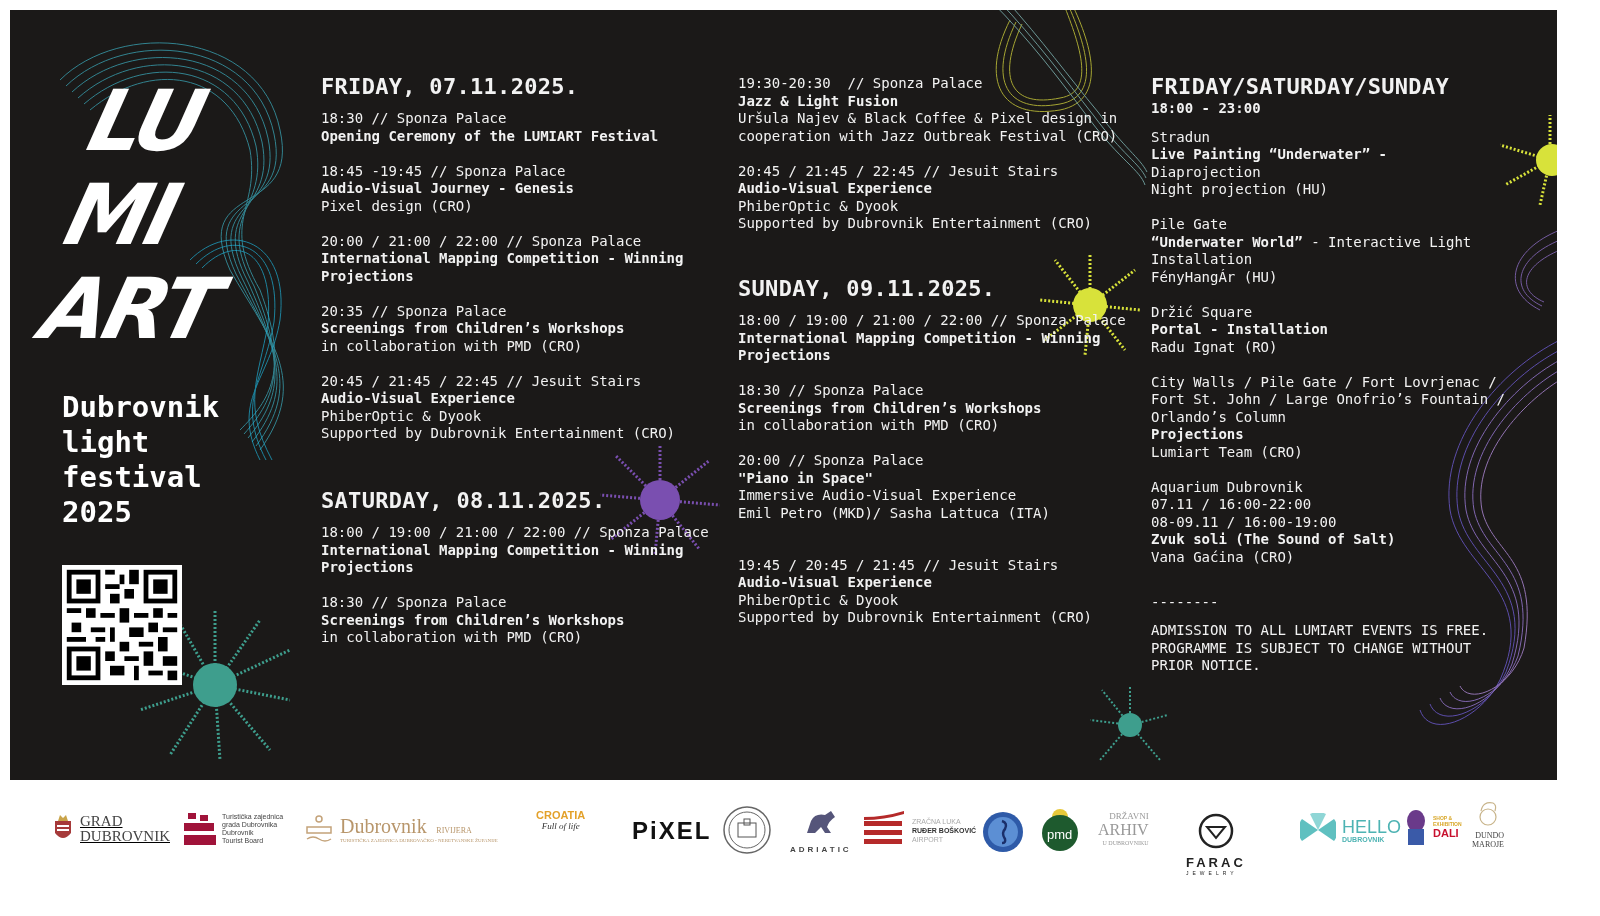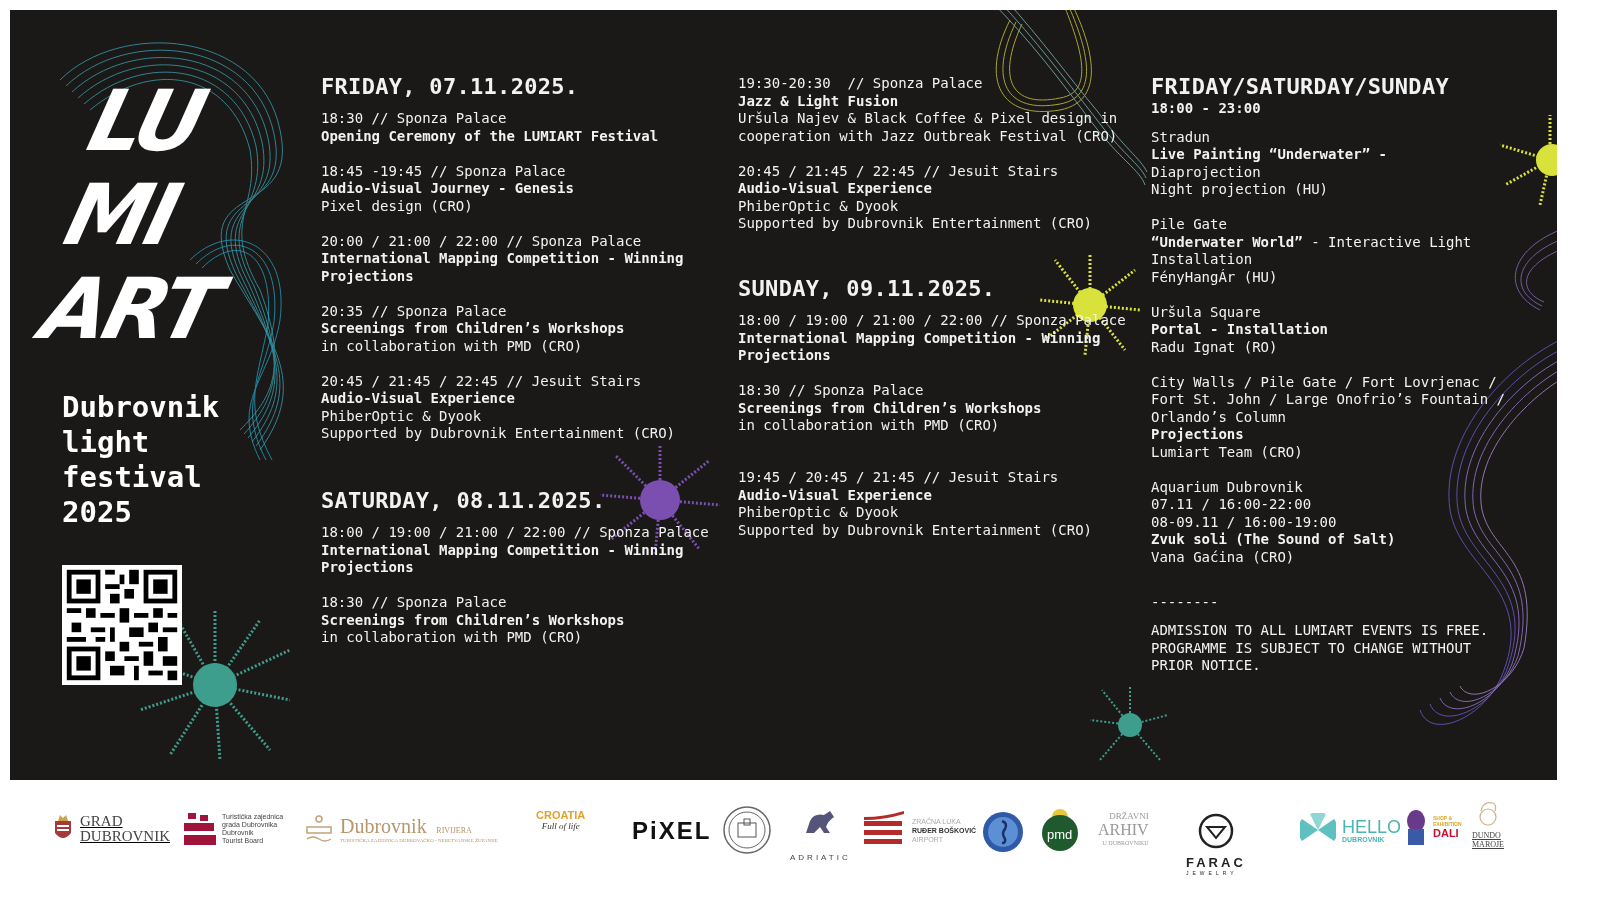--- a/index.html
+++ b/index.html
@@ -280,7 +280,7 @@
       <span class="line">FényHangÁr (HU)</span>
     </div>
     <div class="event">
-      <span class="line">Uršula Square</span>
+      <span class="line">Držić Square</span>
       <span class="line title">Portal - Installation</span>
       <span class="line">Radu Ignat (RO)</span>
     </div>

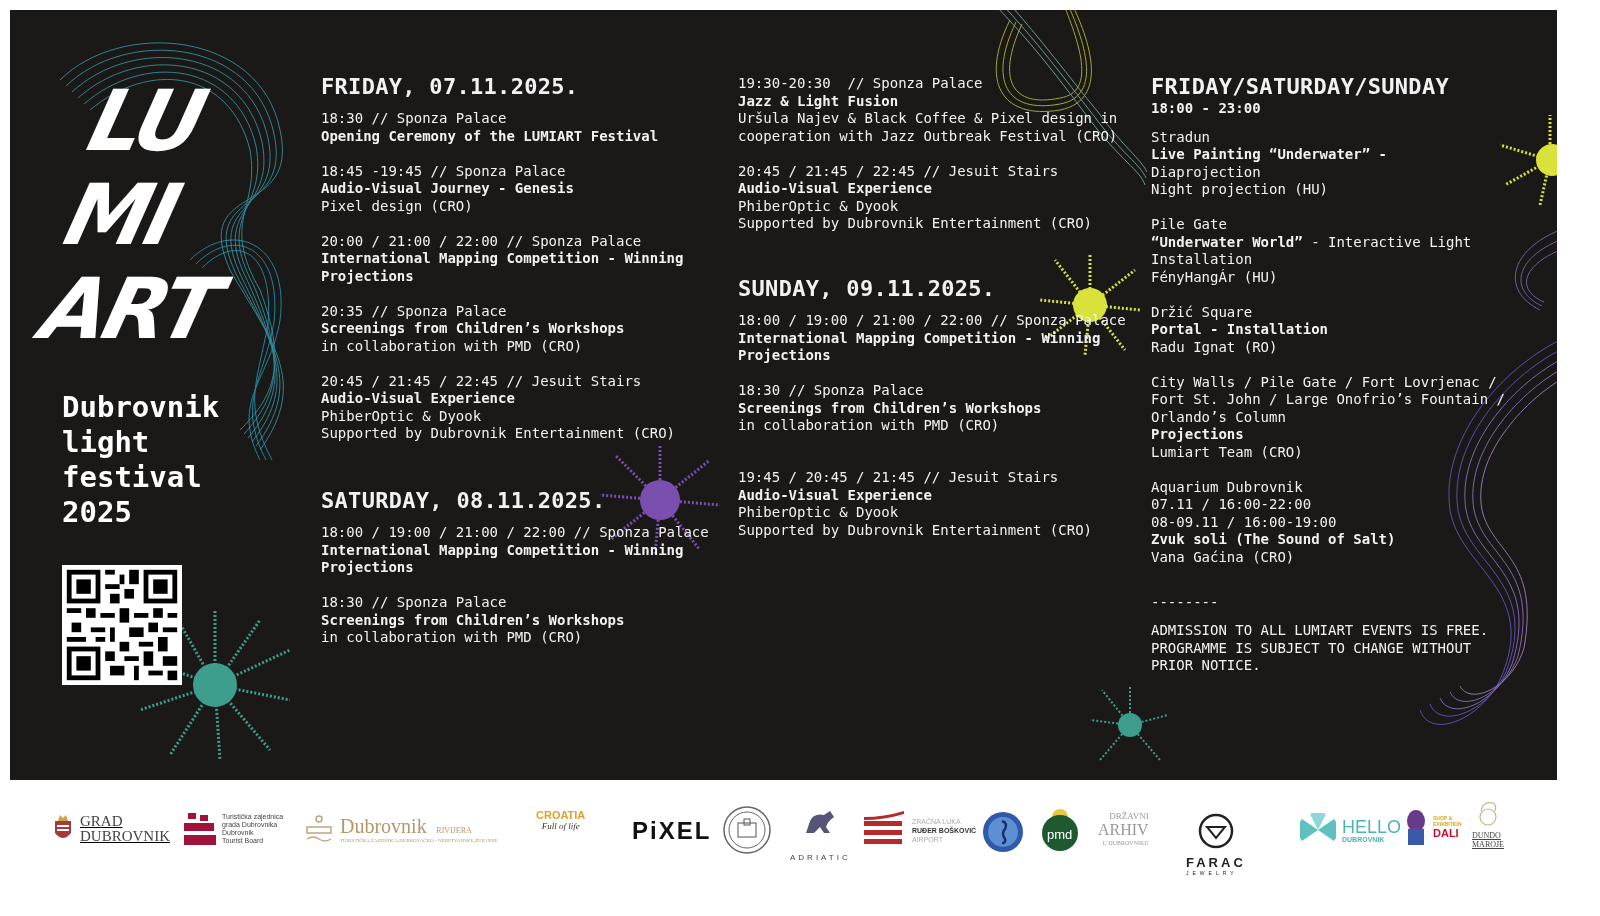--- a/index.html
+++ b/index.html
@@ -256,6 +256,12 @@
       <span class="line title">Screenings from Children’s Workshops</span>
       <span class="line">in collaboration with PMD (CRO)</span>
     </div>
+    <div class="event">
+      <span class="line">20:00 // Sponza Palace</span>
+      <span class="line title">"Piano in Space"</span>
+      <span class="line">Immersive Audio-Visual Experience</span>
+      <span class="line">Emil Petro (MKD)/ Sasha Lattuca (ITA)</span>
+    </div>
     <div style="height:17px"></div>
     <div class="event">
       <span class="line">19:45 / 20:45 / 21:45 // Jesuit Stairs</span>

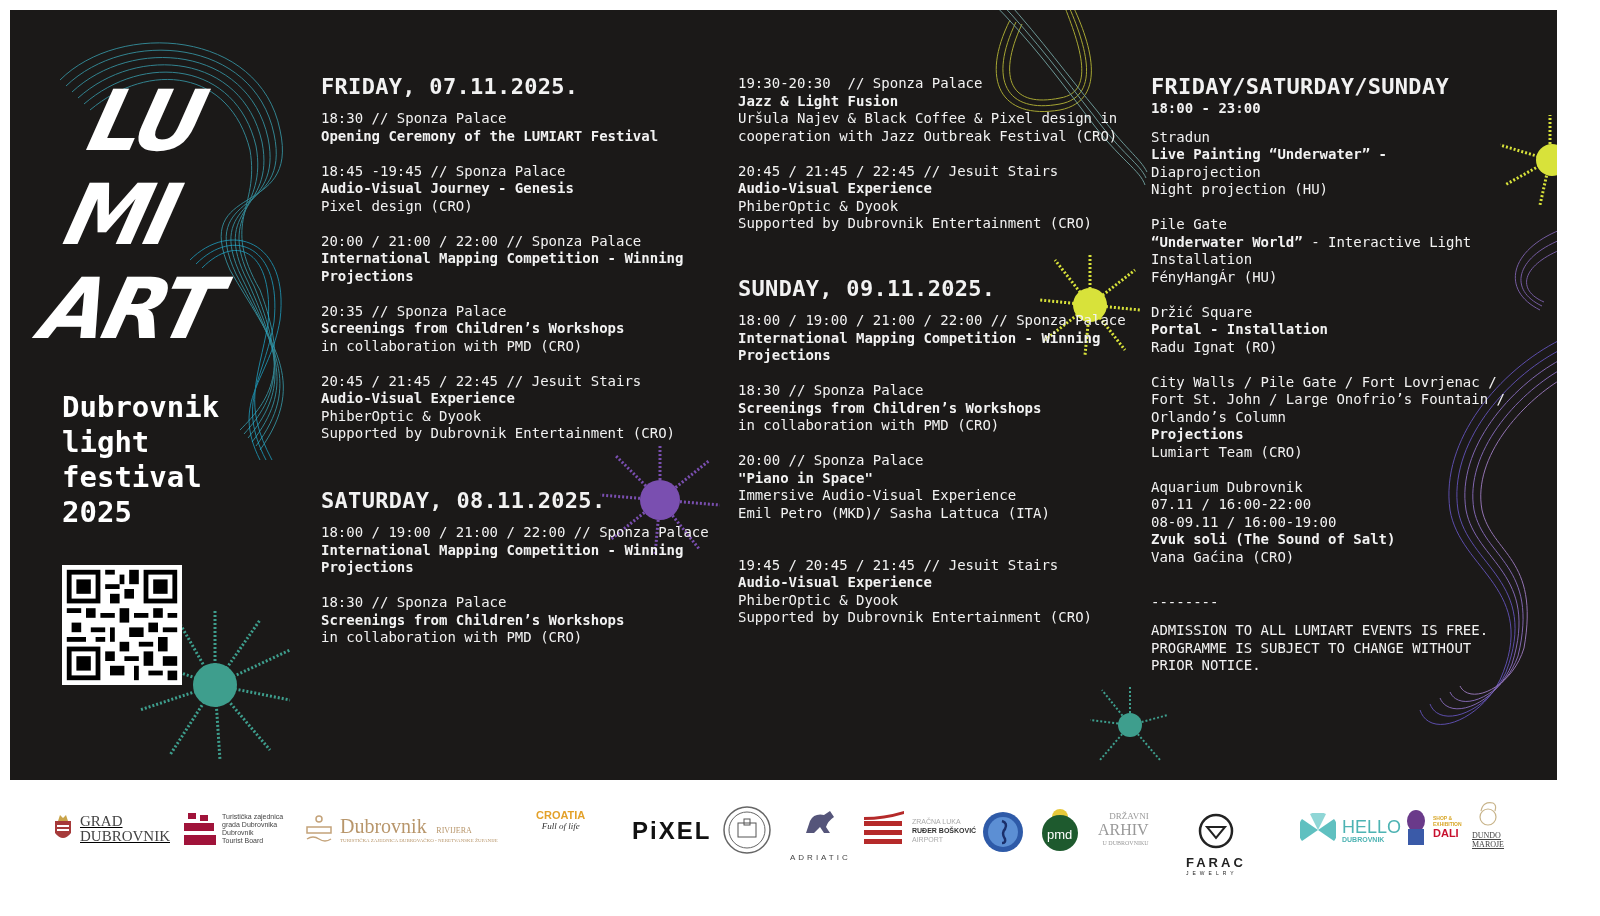--- a/index.html
+++ b/index.html
@@ -456,7 +456,7 @@
           <path d="M6 12 Q8 2 18 4 Q22 6 20 12"></path>
         </g>
       </svg>
-    <div class="serif" style="color:#444;font-size:8px;line-height:9px;text-align:left;text-decoration:underline;">
+    <div class="serif" style="color:#444;font-size:8px;line-height:9px;text-align:right;">
       <div>DUNDO</div>
       <div>MAROJE</div>
     </div>

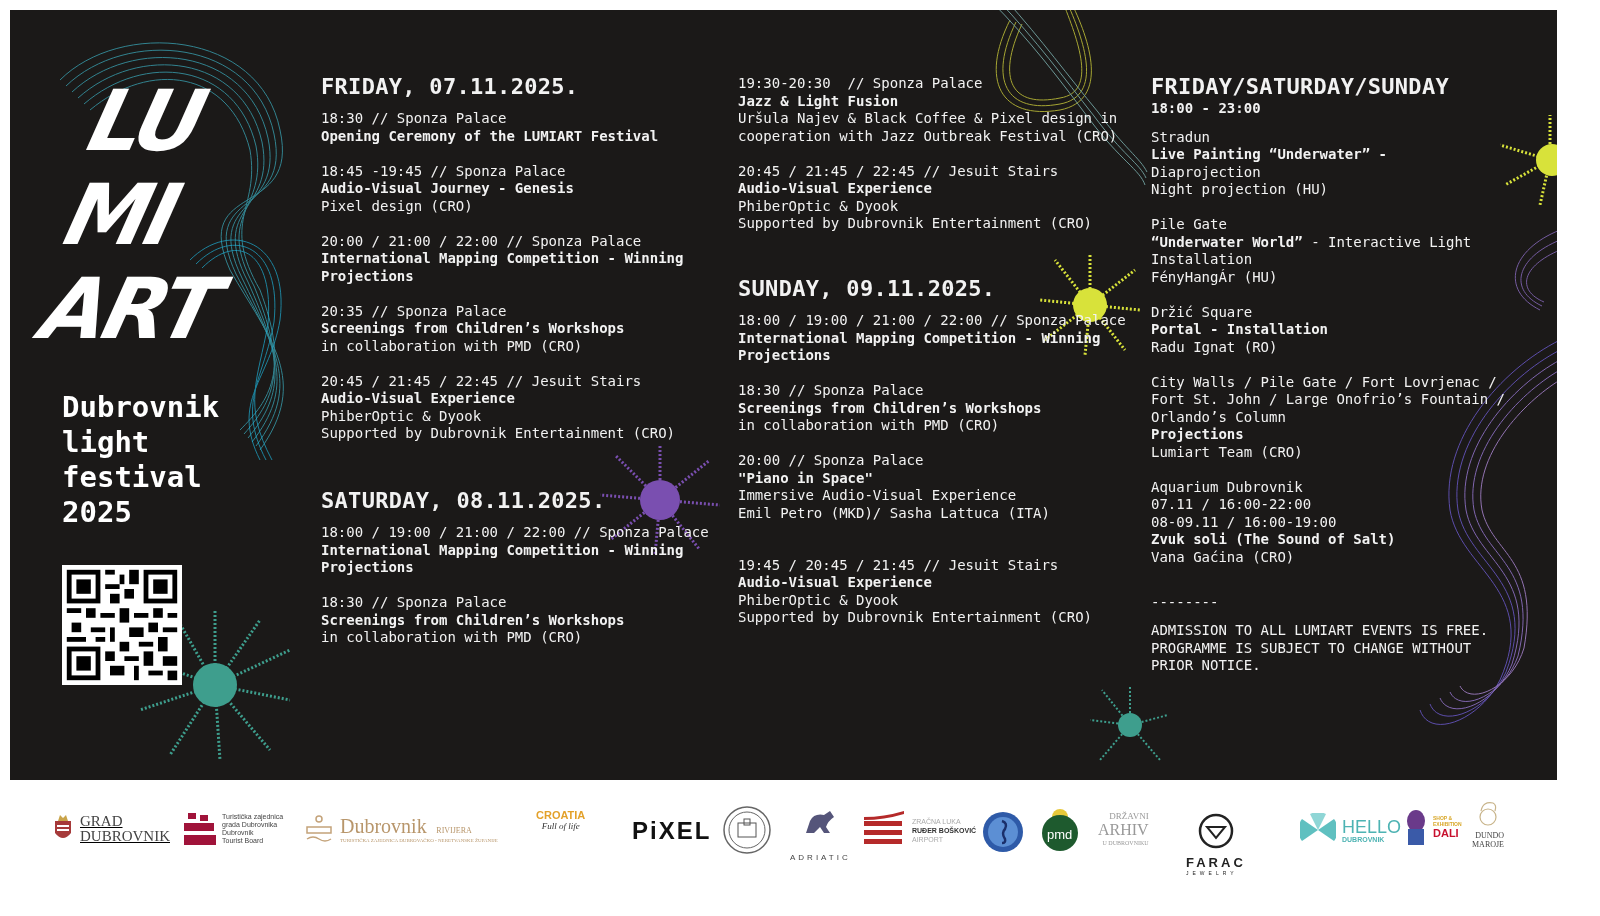--- a/index.html
+++ b/index.html
@@ -369,7 +369,7 @@
       </svg>
   </div>
 
-  <div class="logo" style="left:790px;top:12px;flex-direction:column;gap:16px;">
+  <div class="logo" style="left:790px;top:12px;flex-direction:column;gap:8px;font-weight:bold;">
     <svg width="40" height="30" viewBox="0 0 40 30">
         <path d="M6 26 L10 14 Q14 6 24 8 L30 4 L34 10 Q28 14 26 20 L30 26 L24 26 L20 20 L14 26 Z" fill="#55557a"></path>
       </svg>

